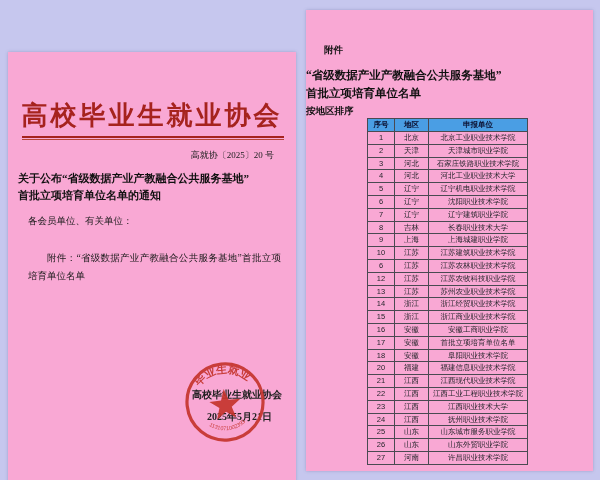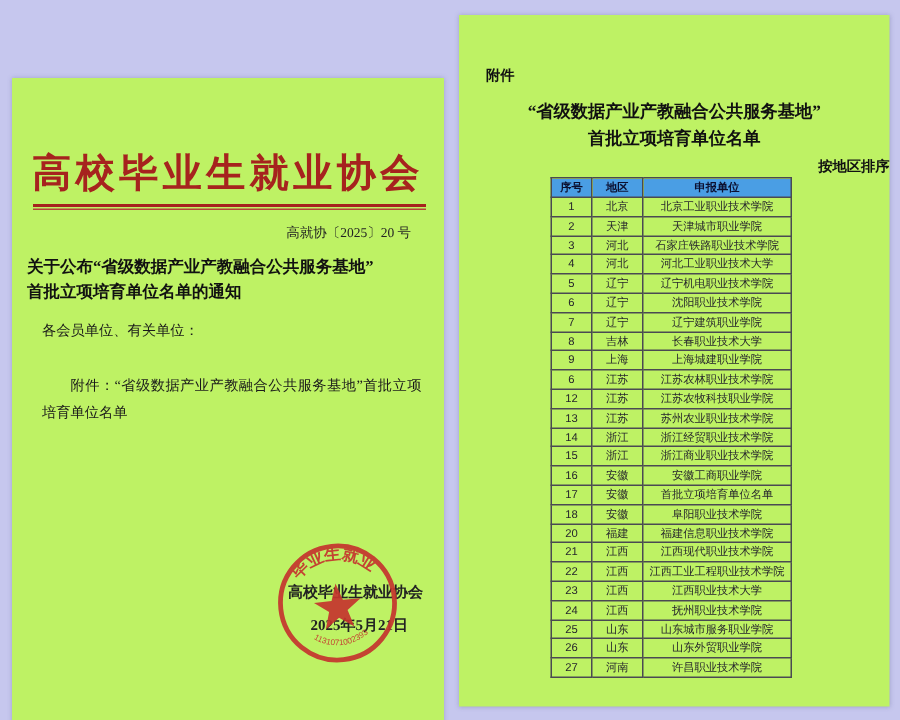--- a/index.html
+++ b/index.html
@@ -6,7 +6,7 @@
   html,body { width:600px; height:480px; overflow:hidden; }
   body { background:#c6c7ee; position:relative; font-family:"Liberation Serif", serif; }
 
-  .page { position:absolute; background:#bef264; box-shadow:0 0 3px rgba(90,90,140,.35);padding-left:48px; }
+  .page { position:absolute; background:#f9a8d4; box-shadow:0 0 3px rgba(90,90,140,.35);padding-left:48px; }
   .page-left  { left:8px;  top:24px; width:288px; height:461px;margin-top:28px; }
   .page-right { left:306px; top:10px; width:287px; height:461px; }
 

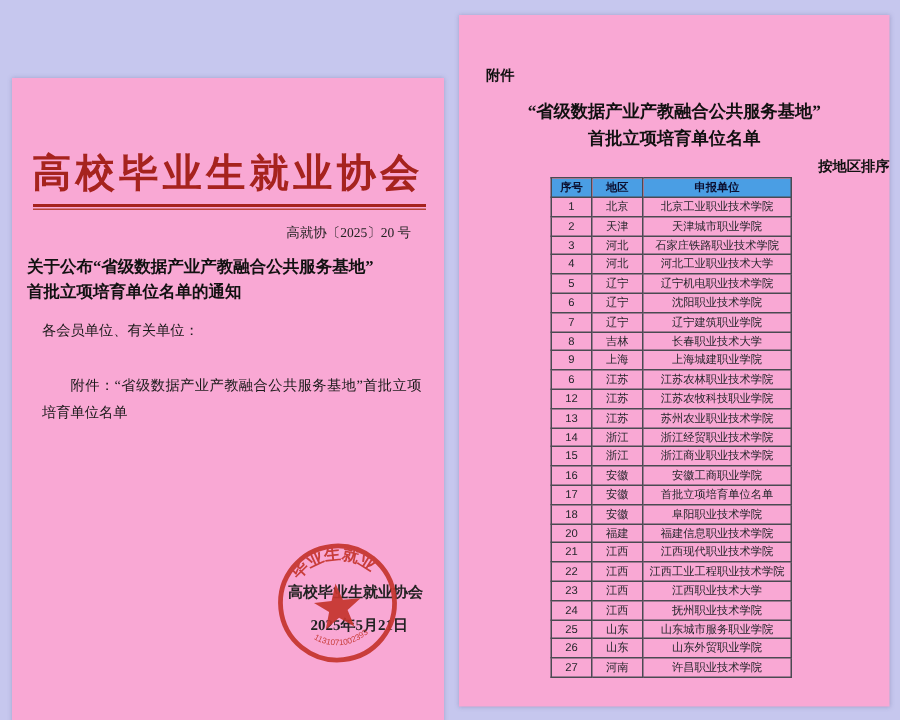--- a/index.html
+++ b/index.html
@@ -33,7 +33,7 @@
   
   .attach-label { position:absolute; left:18px; top:34px; font-size:9.5px; font-weight:bold;
            color:#111; font-family:"Liberation Sans", sans-serif; }
-  .attach-title { position:absolute; left:0; right:0; top:56px; text-align:center;
+  .attach-title { position:absolute; left:0; right:0; top:56px; 
            font-size:11.5px; font-weight:bold; color:#111; line-height:18px; }
   .sort-note { position:absolute; left:0; right:0; top:95px; text-align:right;
            font-size:9.5px; font-weight:bold; color:#111;

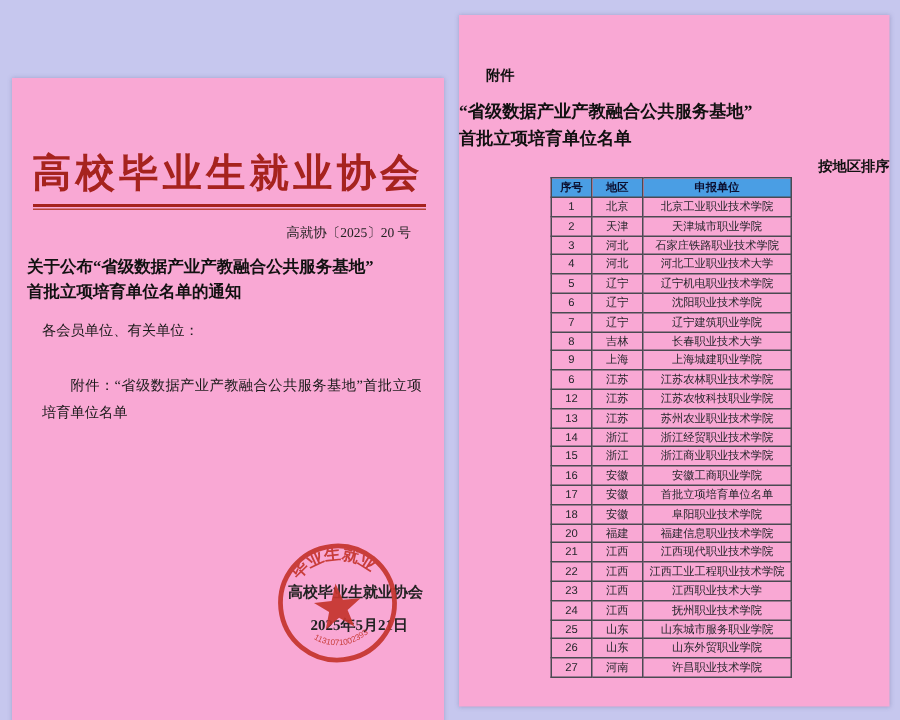--- a/index.html
+++ b/index.html
@@ -35,7 +35,7 @@
            color:#111; font-family:"Liberation Sans", sans-serif; }
   .attach-title { position:absolute; left:0; right:0; top:56px; 
            font-size:11.5px; font-weight:bold; color:#111; line-height:18px; }
-  .sort-note { position:absolute; left:0; right:0; top:95px; text-align:right;
+  .sort-note { position:absolute; left:0; right:0; top:95px; text-align:left;
            font-size:9.5px; font-weight:bold; color:#111;
            font-family:Liberation Serif, serif; }
   table.units { position:absolute; left:61px; top:108px; width:160px;

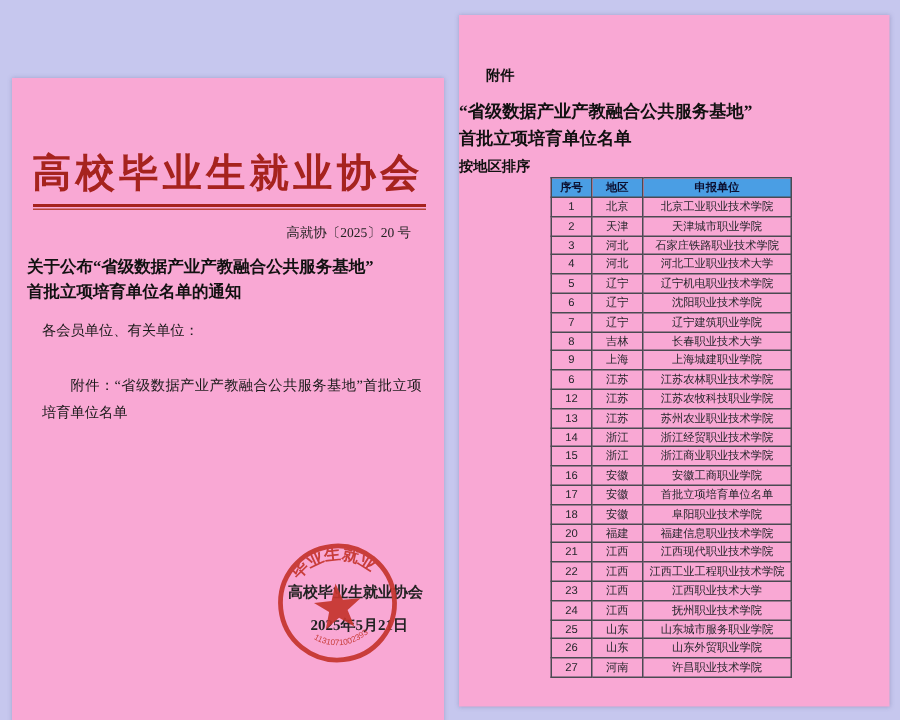--- a/index.html
+++ b/index.html
@@ -163,6 +163,11 @@
           <td>上海城建职业学院</td>
         </tr>
 
+        <tr>
+          <td>10</td>
+          <td>江苏</td>
+          <td>江苏建筑职业技术学院</td>
+        </tr>
 
         <tr>
           <td>6</td>

